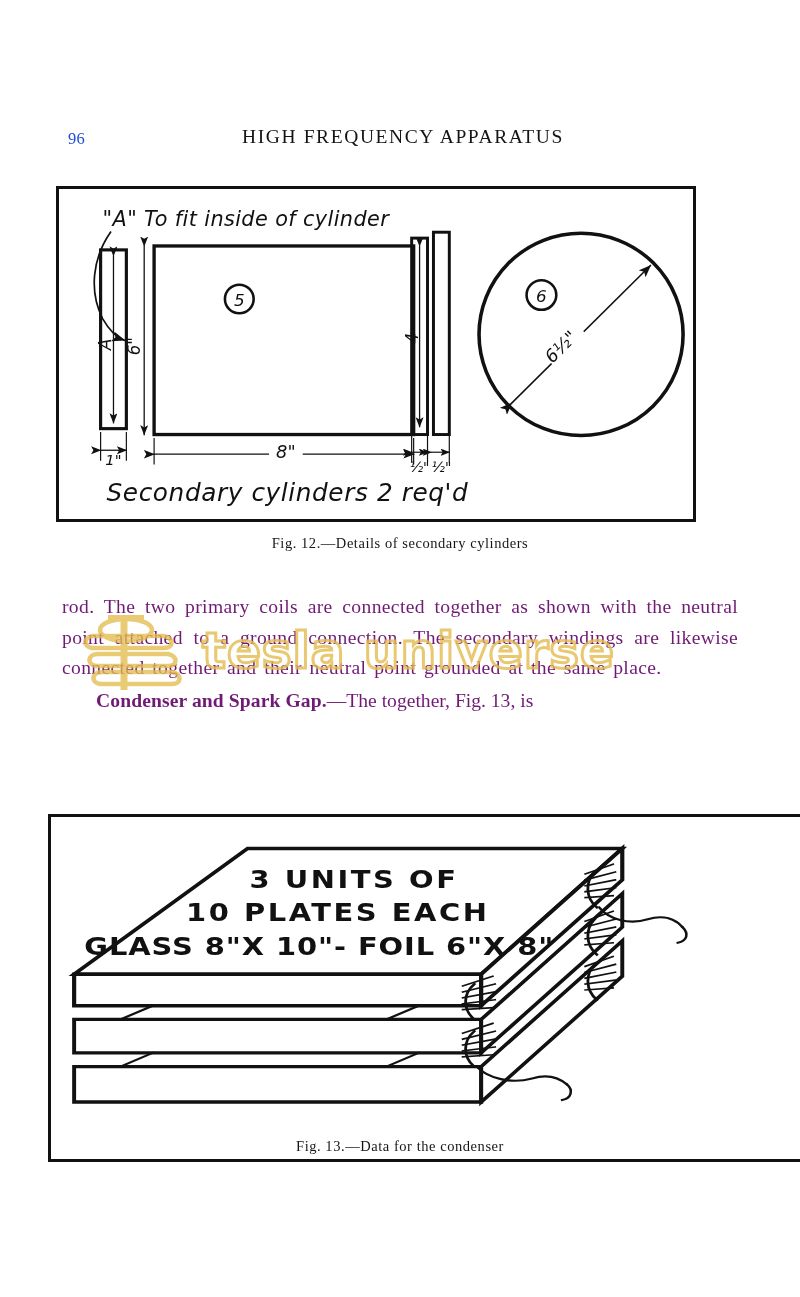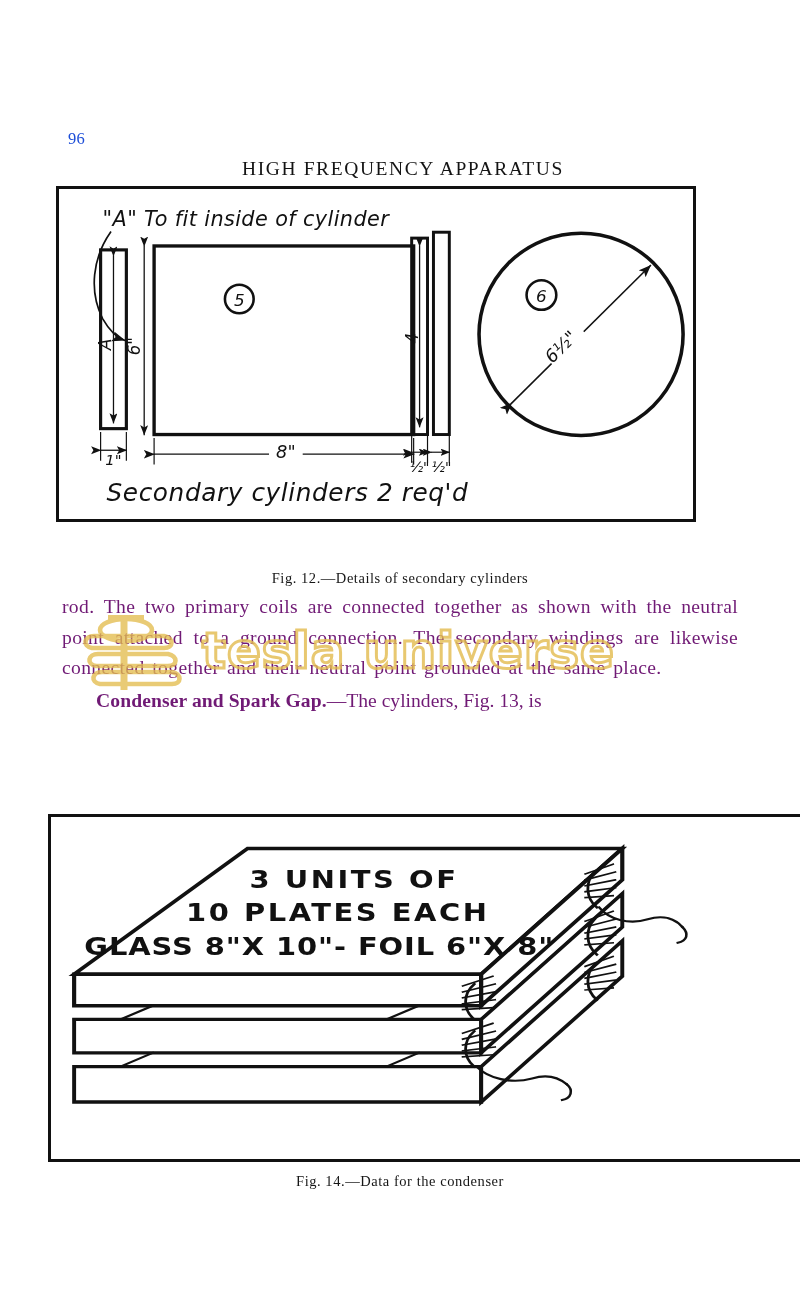--- a/index.html
+++ b/index.html
@@ -42,7 +42,6 @@
     letter-spacing: 1.6px;
     color: #141414;
     text-indent: 6px;
-    margin-top: 32px;
   }
 
   

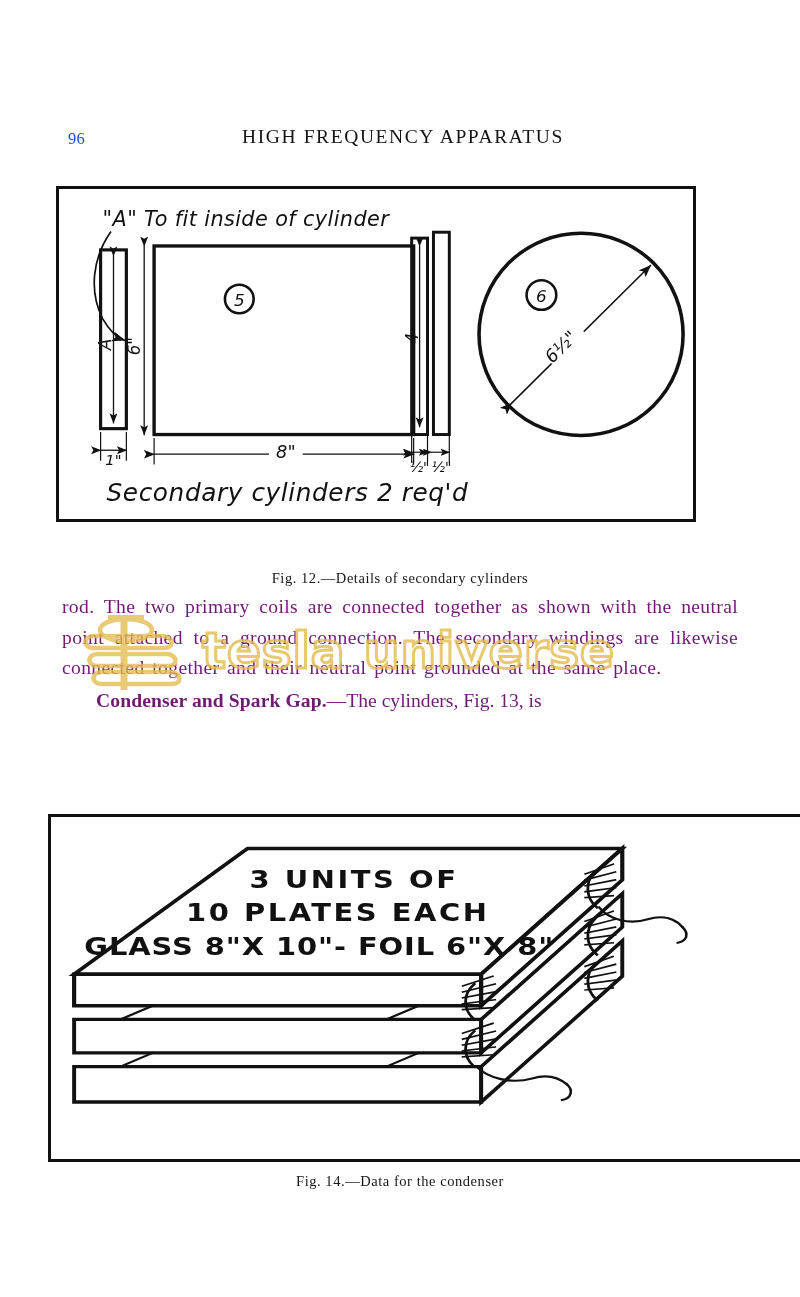--- a/index.html
+++ b/index.html
@@ -64,7 +64,6 @@
     font-size: 14.5px;
     letter-spacing: 0.55px;
     color: #161616;
-    margin-top: 35px;
   }
   #fig12-caption { top: 535px; }
   #fig13-caption { top: 1138px; }

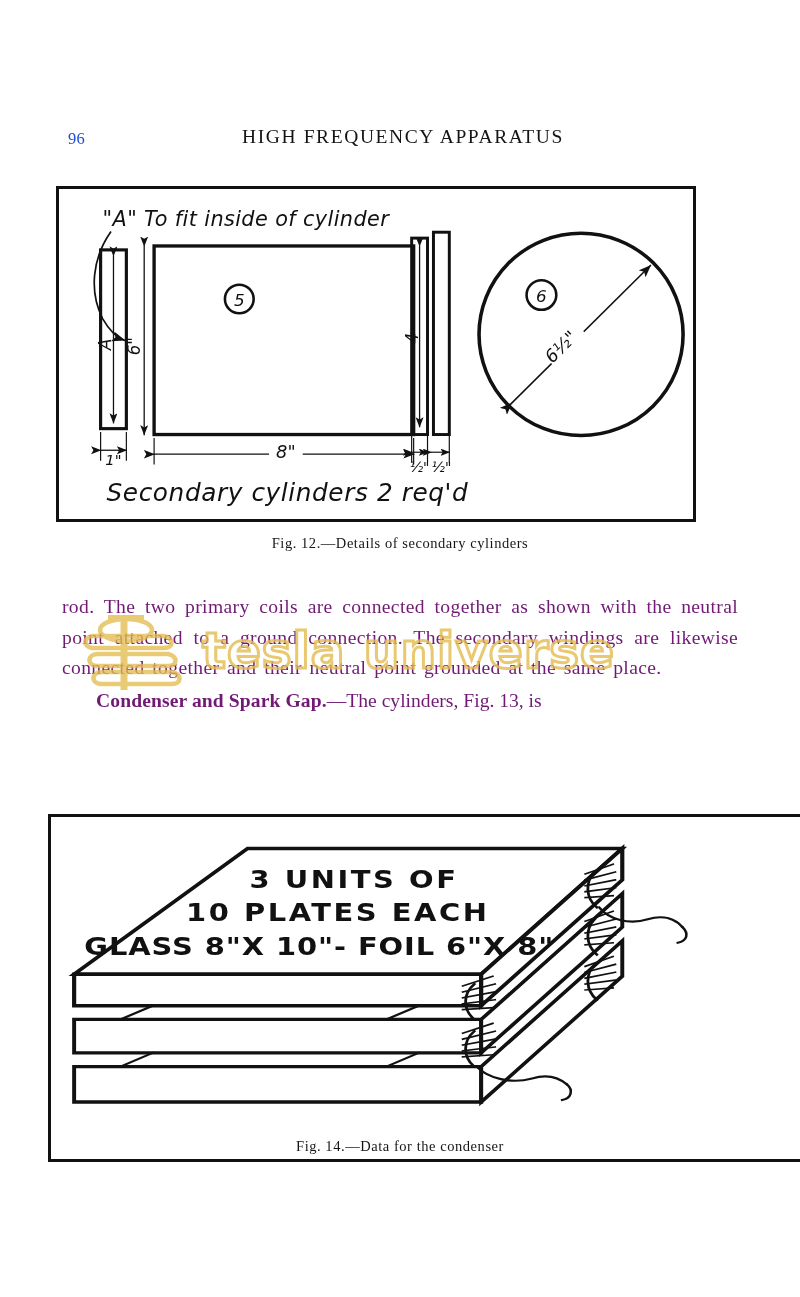--- a/index.html
+++ b/index.html
@@ -187,7 +187,7 @@
 <div class="body-block">
   <p class="para-tail sp-wide">rod. The two primary coils are connected together as shown with the neutral point attached to a ground connection. The secondary windings are likewise connected together and their neutral point grounded at the same place.</p>
   <p class="para-indent">
-    <span class="run-in-head">Condenser and Spark Gap.</span><span>—The cylinders, Fig. 13, is</span>
+    <span class="run-in-head">Condenser and Spark Gap.</span><span>—The together, Fig. 13, is</span>
   </p>
 </div>
 

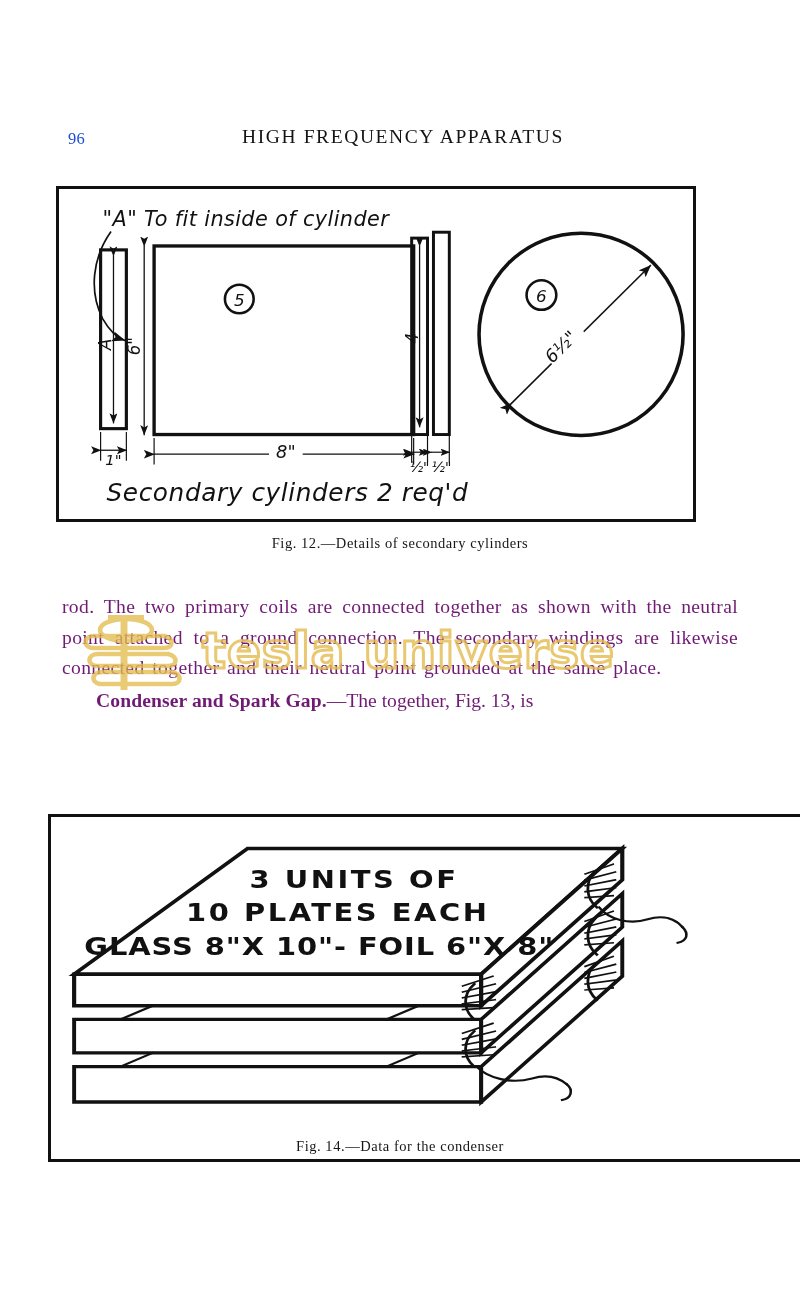--- a/index.html
+++ b/index.html
@@ -258,6 +258,6 @@
     </g>
   </svg>
 </div>
-<div class="fig-caption" id="fig13-caption">Fig. 14.—Data for the condenser</div>
+<div class="fig-caption" id="fig13-caption">Fig. 13.—Data for the condenser</div>
 
 </body></html>

